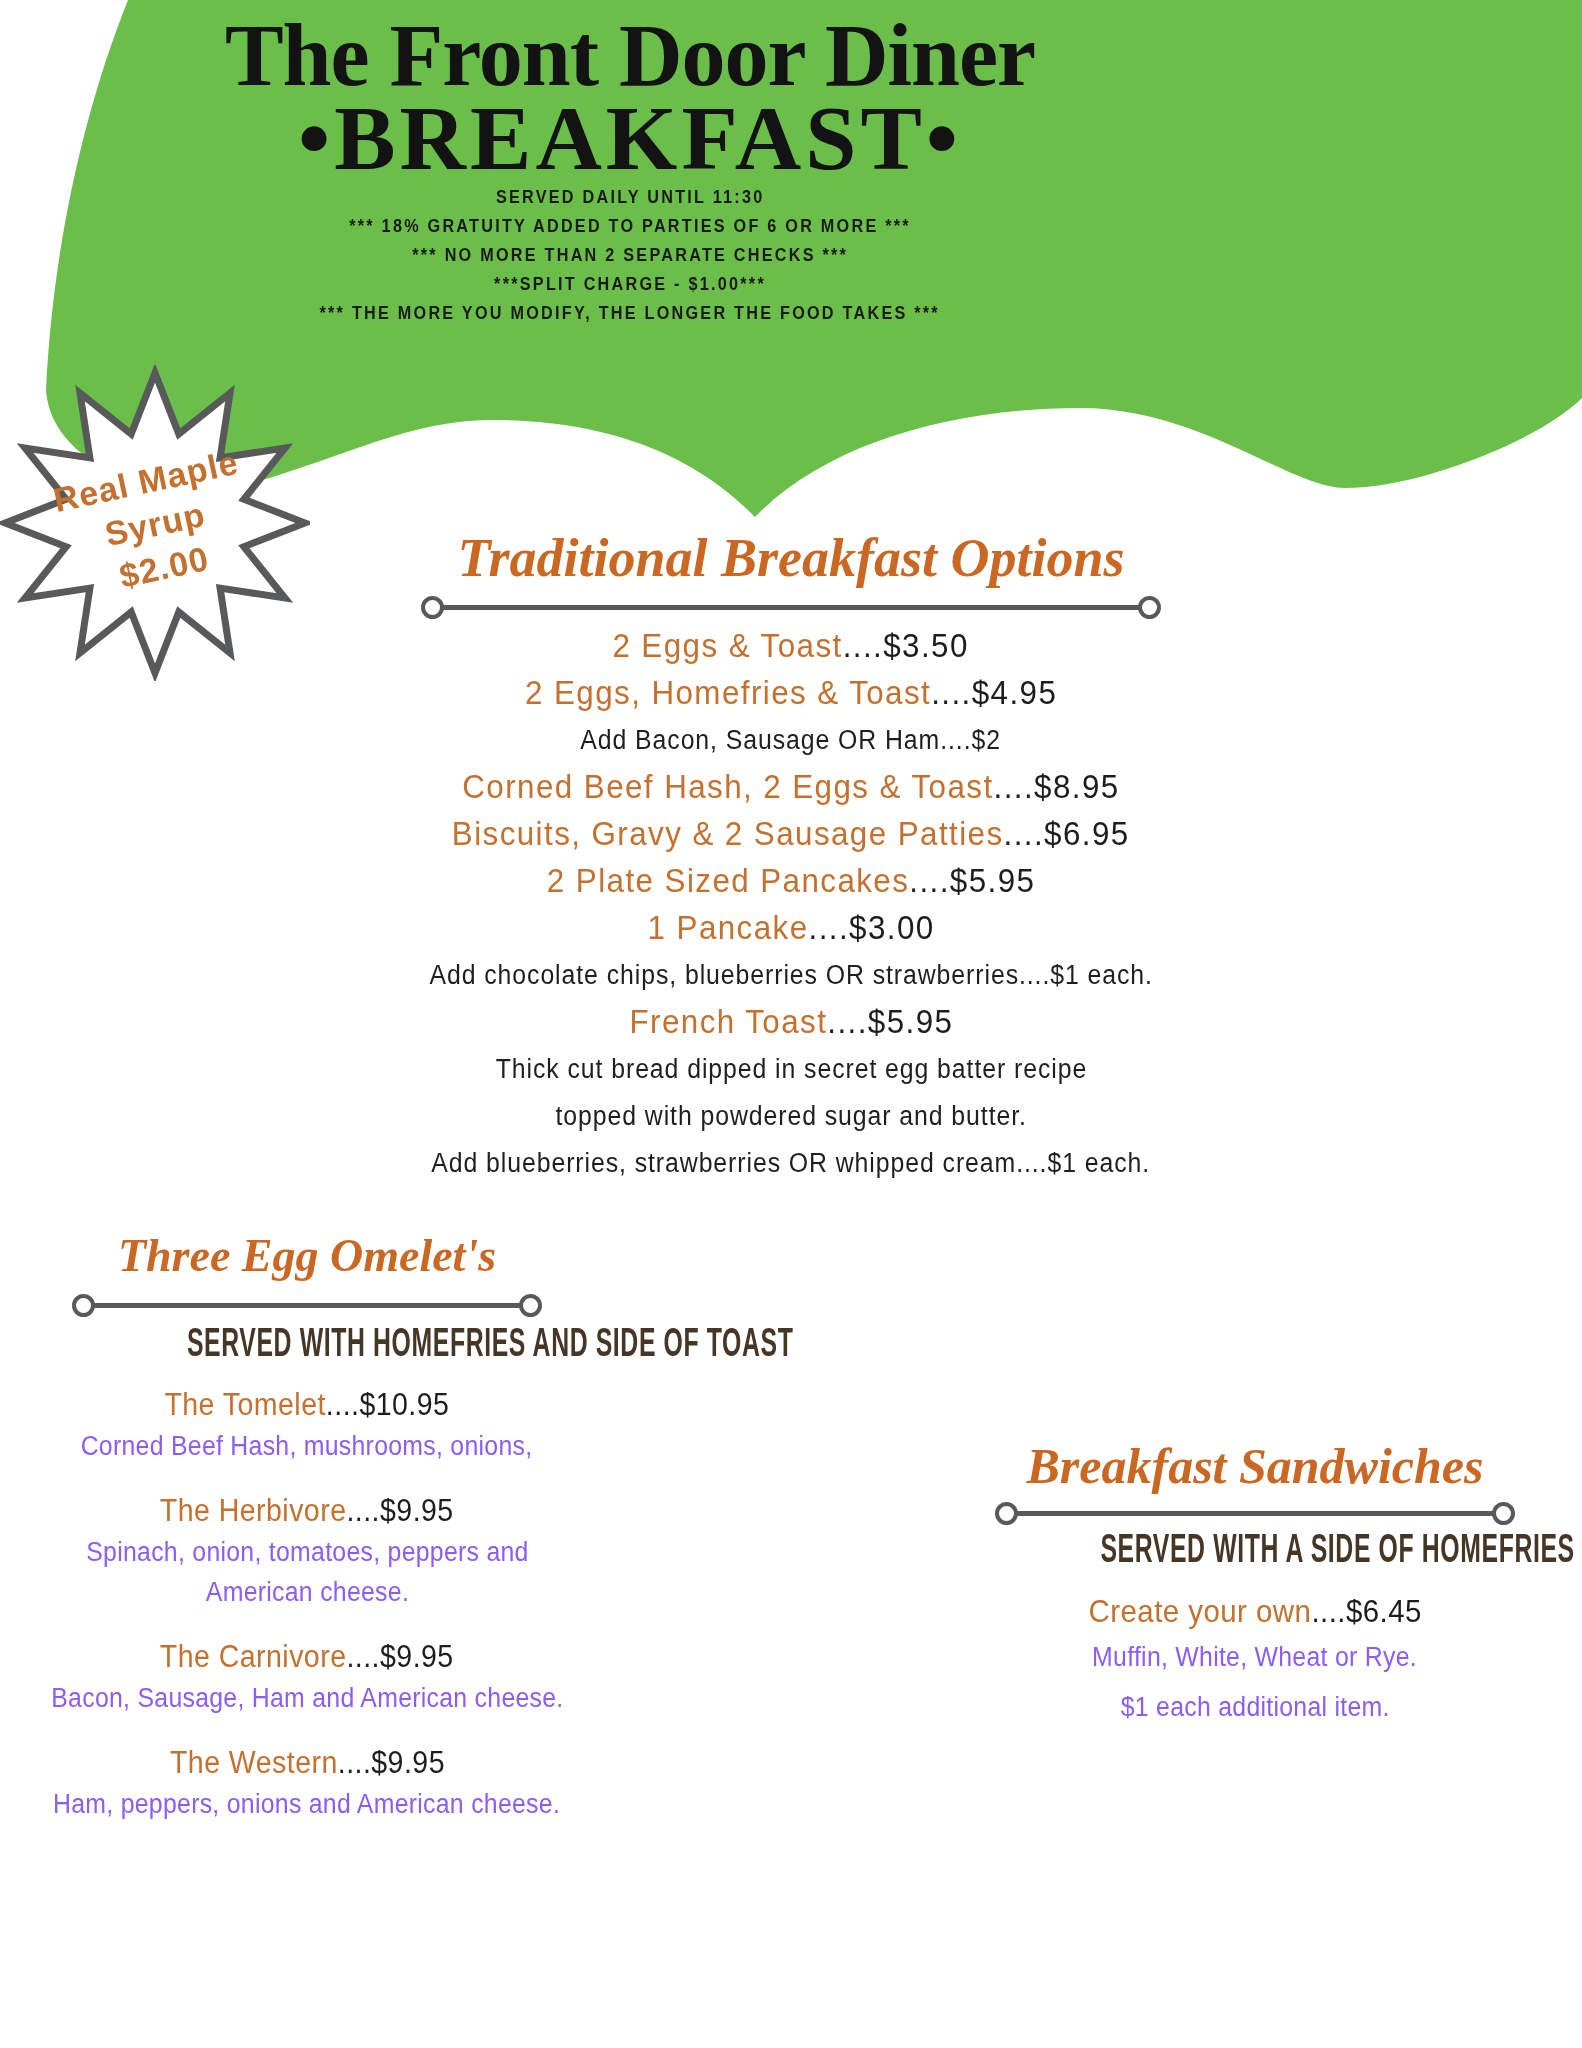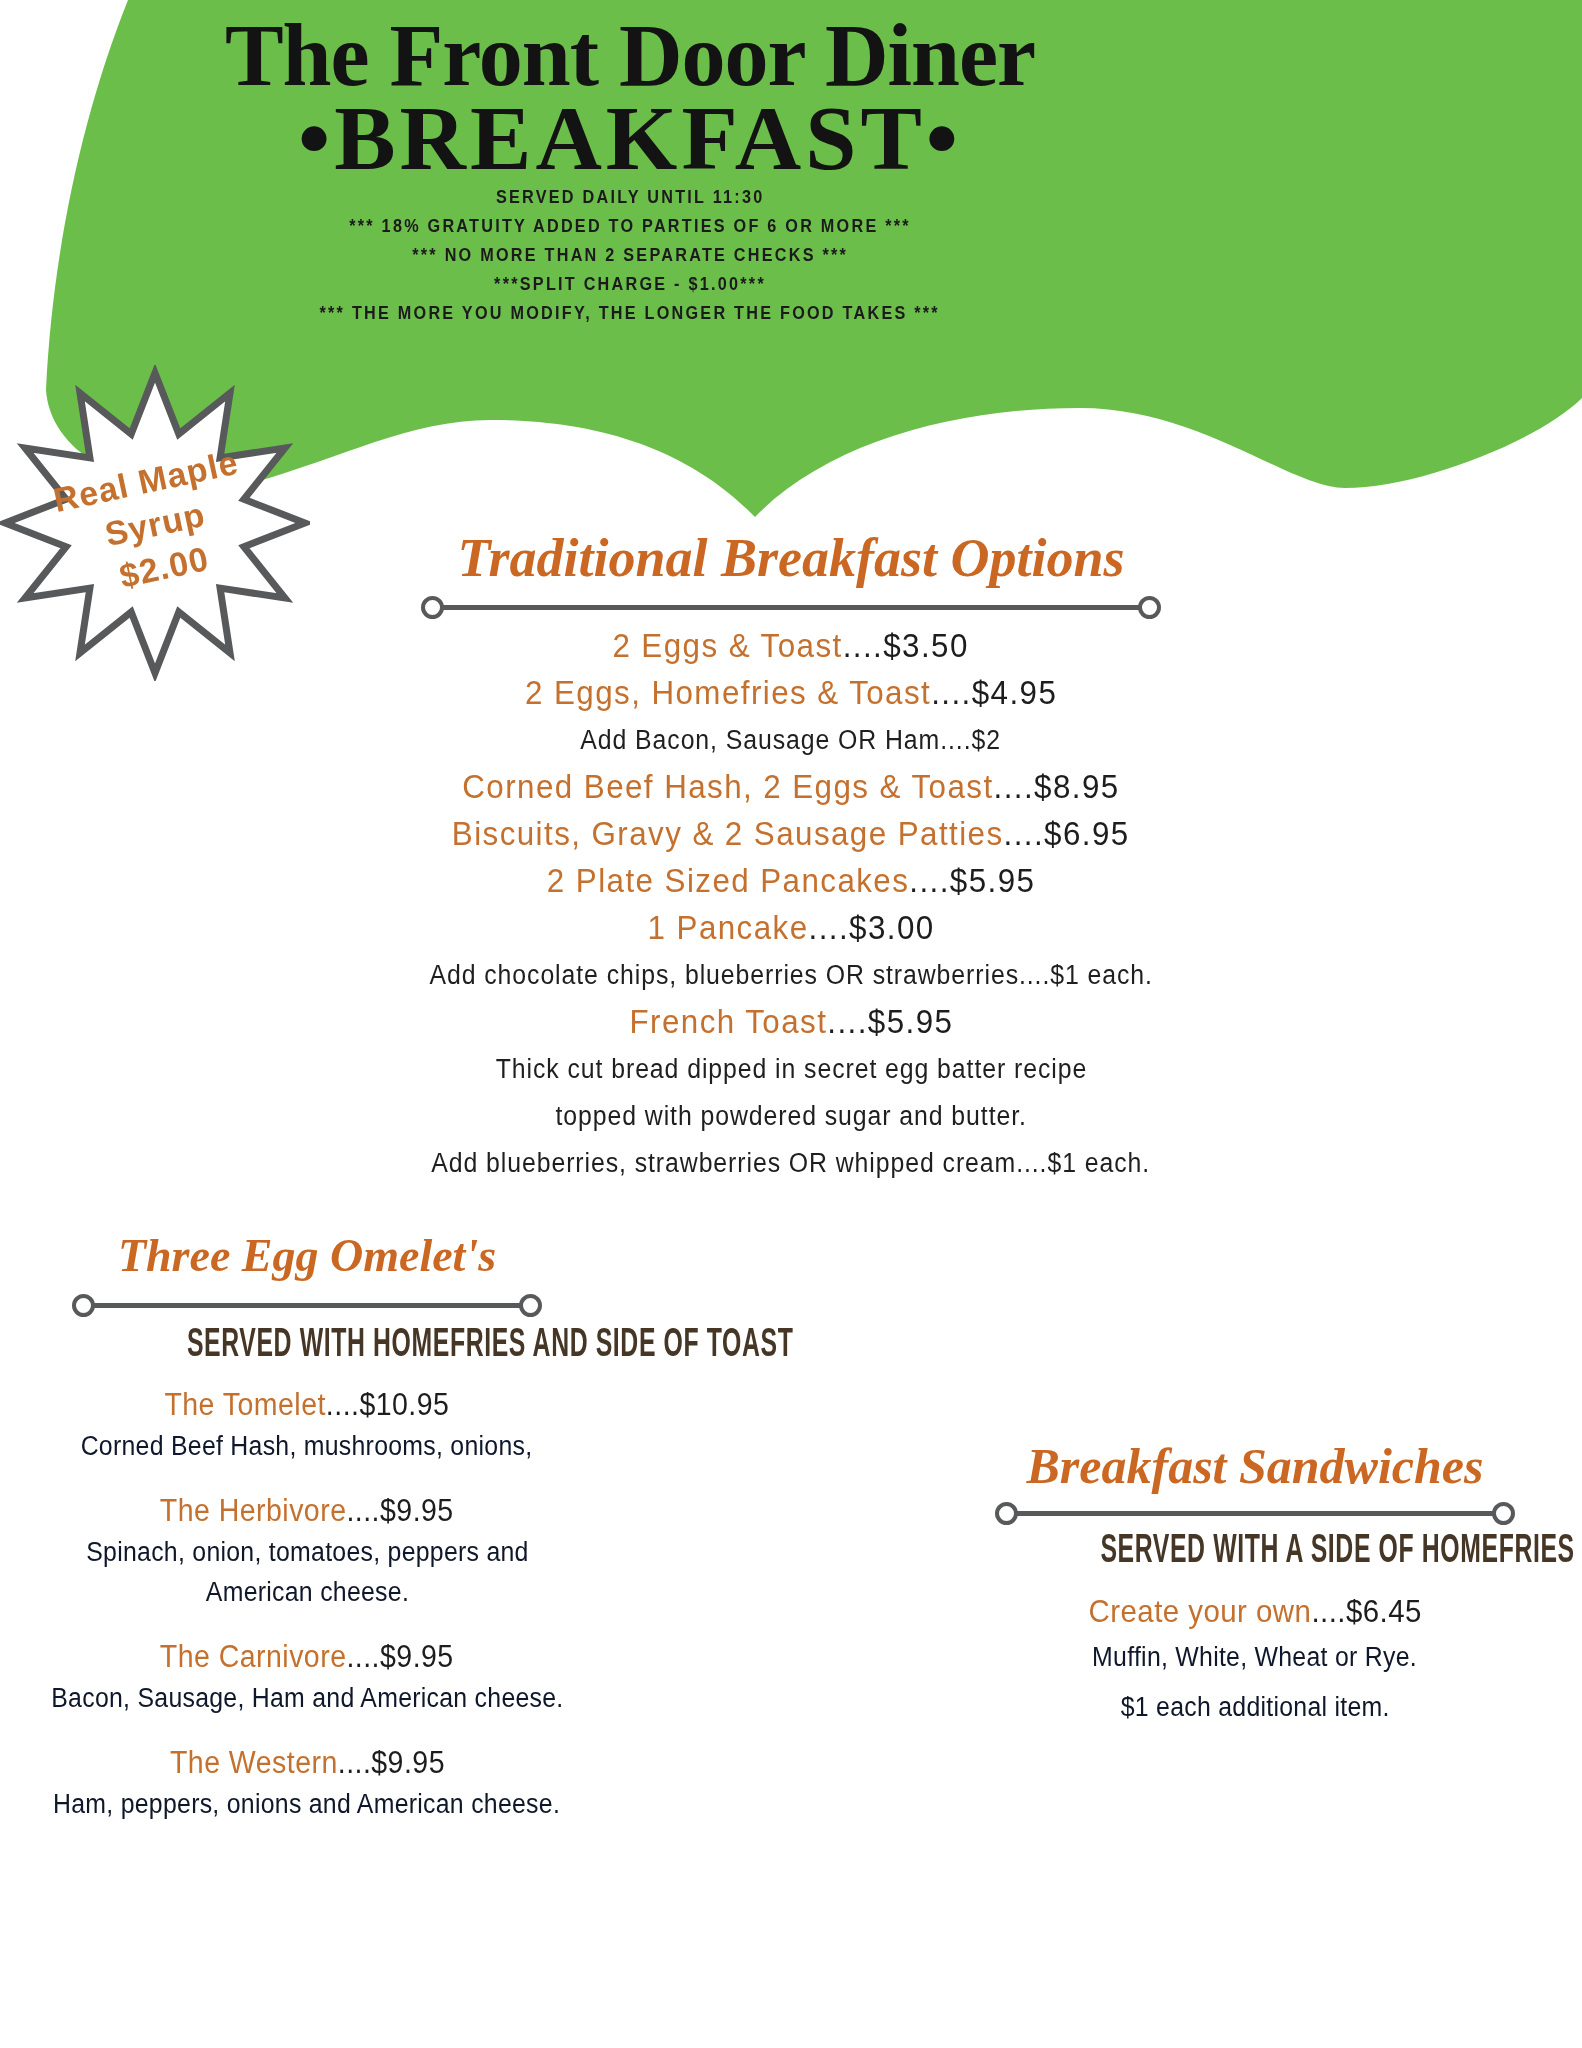--- a/index.html
+++ b/index.html
@@ -48,7 +48,7 @@
   .grp{margin-top:24px;}
   .grp:first-of-type{margin-top:14px;}
   .g-item{font-size:31px;line-height:42px;letter-spacing:.5px;}
-  .desc-line{font-size:27px;line-height:40px;letter-spacing:.3px;color:#0f172a;}
+  .desc-line{font-size:27px;line-height:40px;letter-spacing:.3px;color:#8b5cf6;}
   
   #sand{position:absolute;left:955px;top:1424px;width:600px;text-align:center;}
   #sand .sec-title{font-size:50px;line-height:52px;margin-top:16px;}

